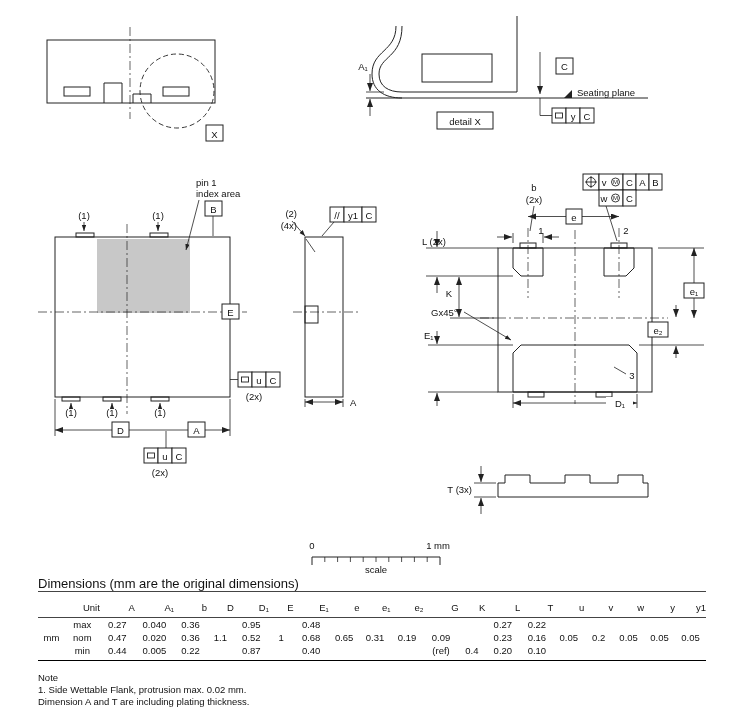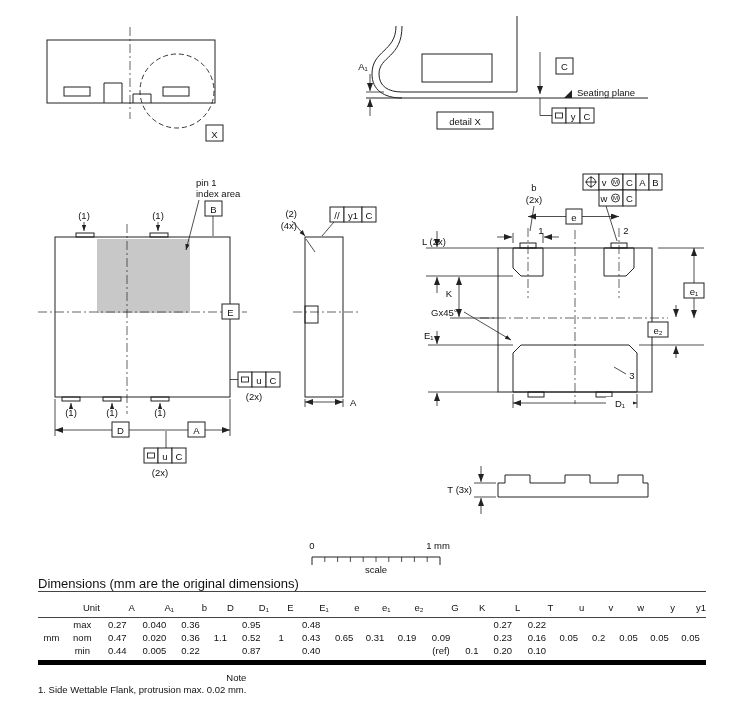--- a/index.html
+++ b/index.html
@@ -371,7 +371,7 @@
             <td>1.1</td>
             <td>0.52</td>
             <td>1</td>
-            <td>0.43</td>
+            <td>0.68</td>
             <td>0.65</td>
             <td>0.31</td>
             <td>0.19</td>

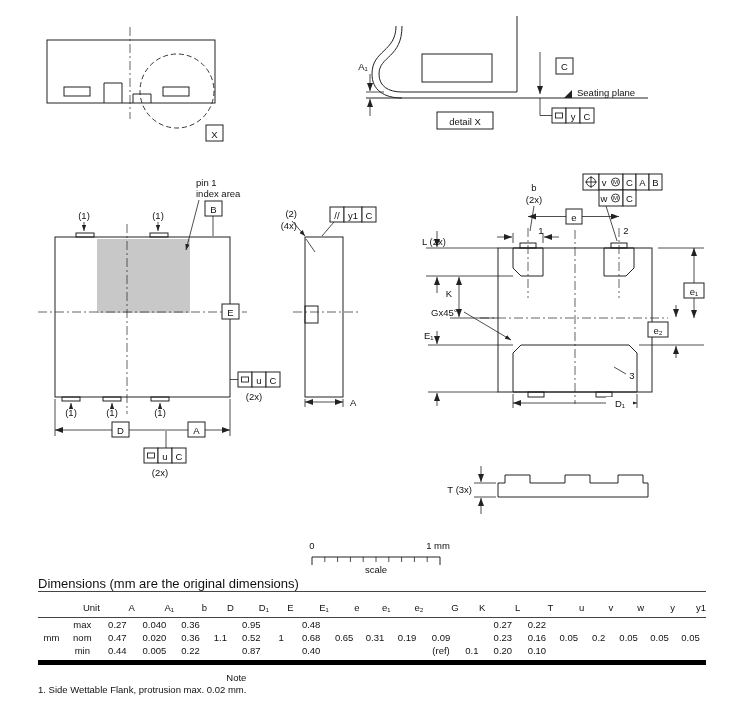--- a/index.html
+++ b/index.html
@@ -20,7 +20,7 @@
   .dim th { font-weight:400; font-size:9.5px; text-align:right;
             border-top:1px solid #444; border-bottom:1px solid #444; padding:10px 0 4px; }
   .dim td { font-size:9.5px; text-align:center; padding:0; height:13px; }
-  .dim tr:last-child td { border-bottom:5px solid #000000; padding-bottom:3px; }
+  .dim tr:last-child td { border-bottom:1px solid #000000; padding-bottom:3px; }
   .notes { position:absolute; left:38px; top:672px; font-size:9.5px; line-height:12px;text-align:right; }
 </style>
 </head>

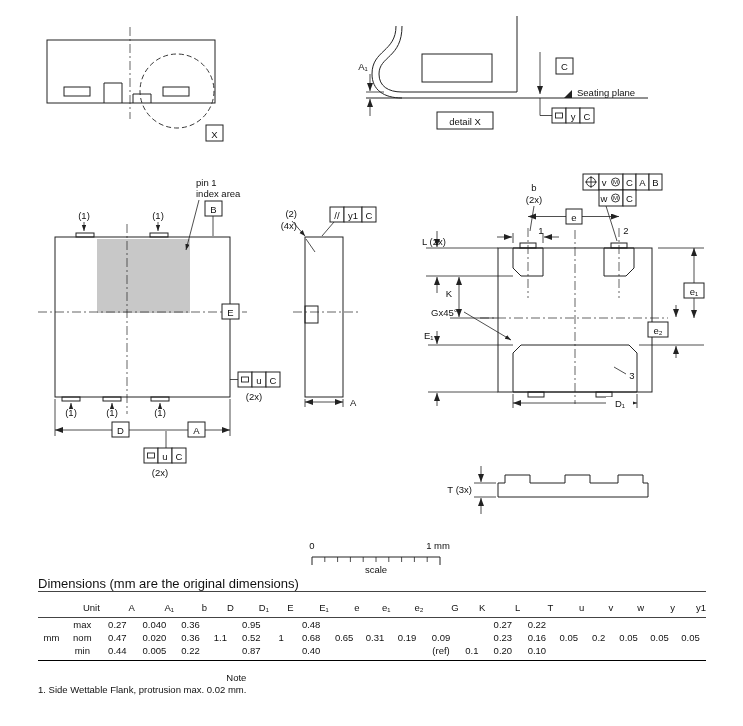--- a/index.html
+++ b/index.html
@@ -399,7 +399,7 @@
             <td></td>
             <td></td>
             <td>(ref)</td>
-            <td>0.1</td>
+            <td>0.4</td>
             <td>0.20</td>
             <td>0.10</td>
             <td></td>

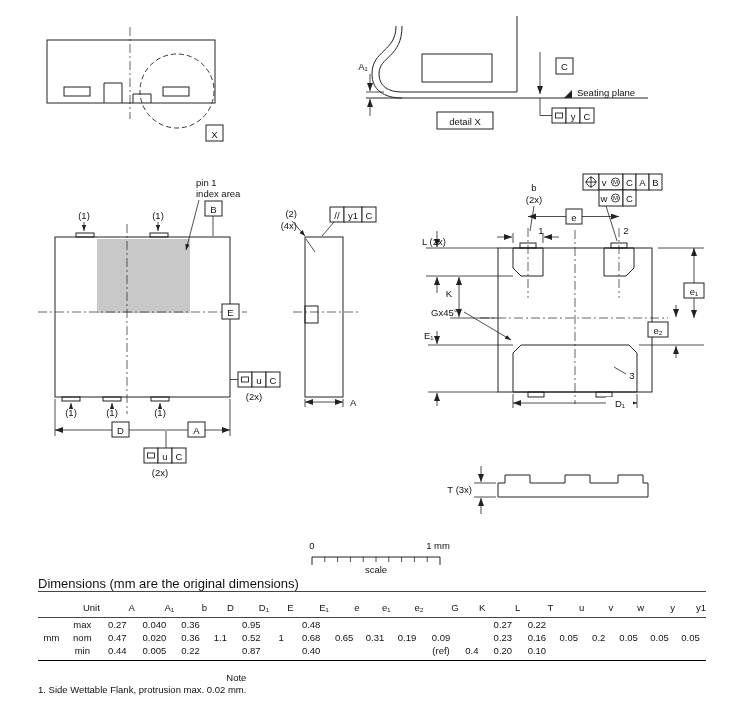--- a/index.html
+++ b/index.html
@@ -21,7 +21,7 @@
             border-top:1px solid #444; border-bottom:1px solid #444; padding:10px 0 4px; }
   .dim td { font-size:9.5px; text-align:center; padding:0; height:13px; }
   .dim tr:last-child td { border-bottom:1px solid #000000; padding-bottom:3px; }
-  .notes { position:absolute; left:38px; top:672px; font-size:9.5px; line-height:12px;text-align:right; }
+  .notes { position:absolute; left:38px; top:672px; font-size:9.5px; line-height:12px; }
 </style>
 </head>
 <body>

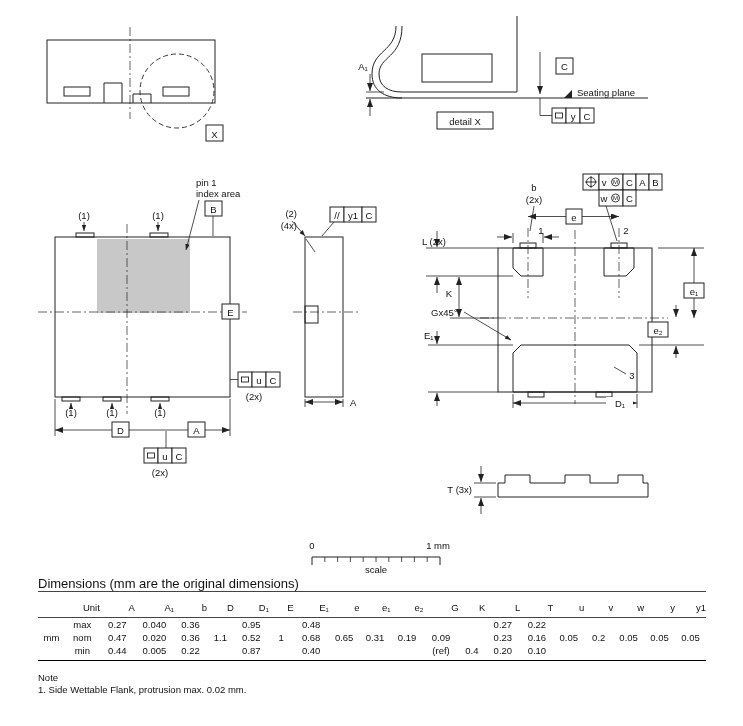--- a/index.html
+++ b/index.html
@@ -416,6 +416,7 @@
 <div class="notes">
   <div>Note</div>
   <div>1. Side Wettable Flank, protrusion max. 0.02 mm.</div>
+  <div>Dimension A and T are including plating thickness.</div>
 </div>
 
 </div>

